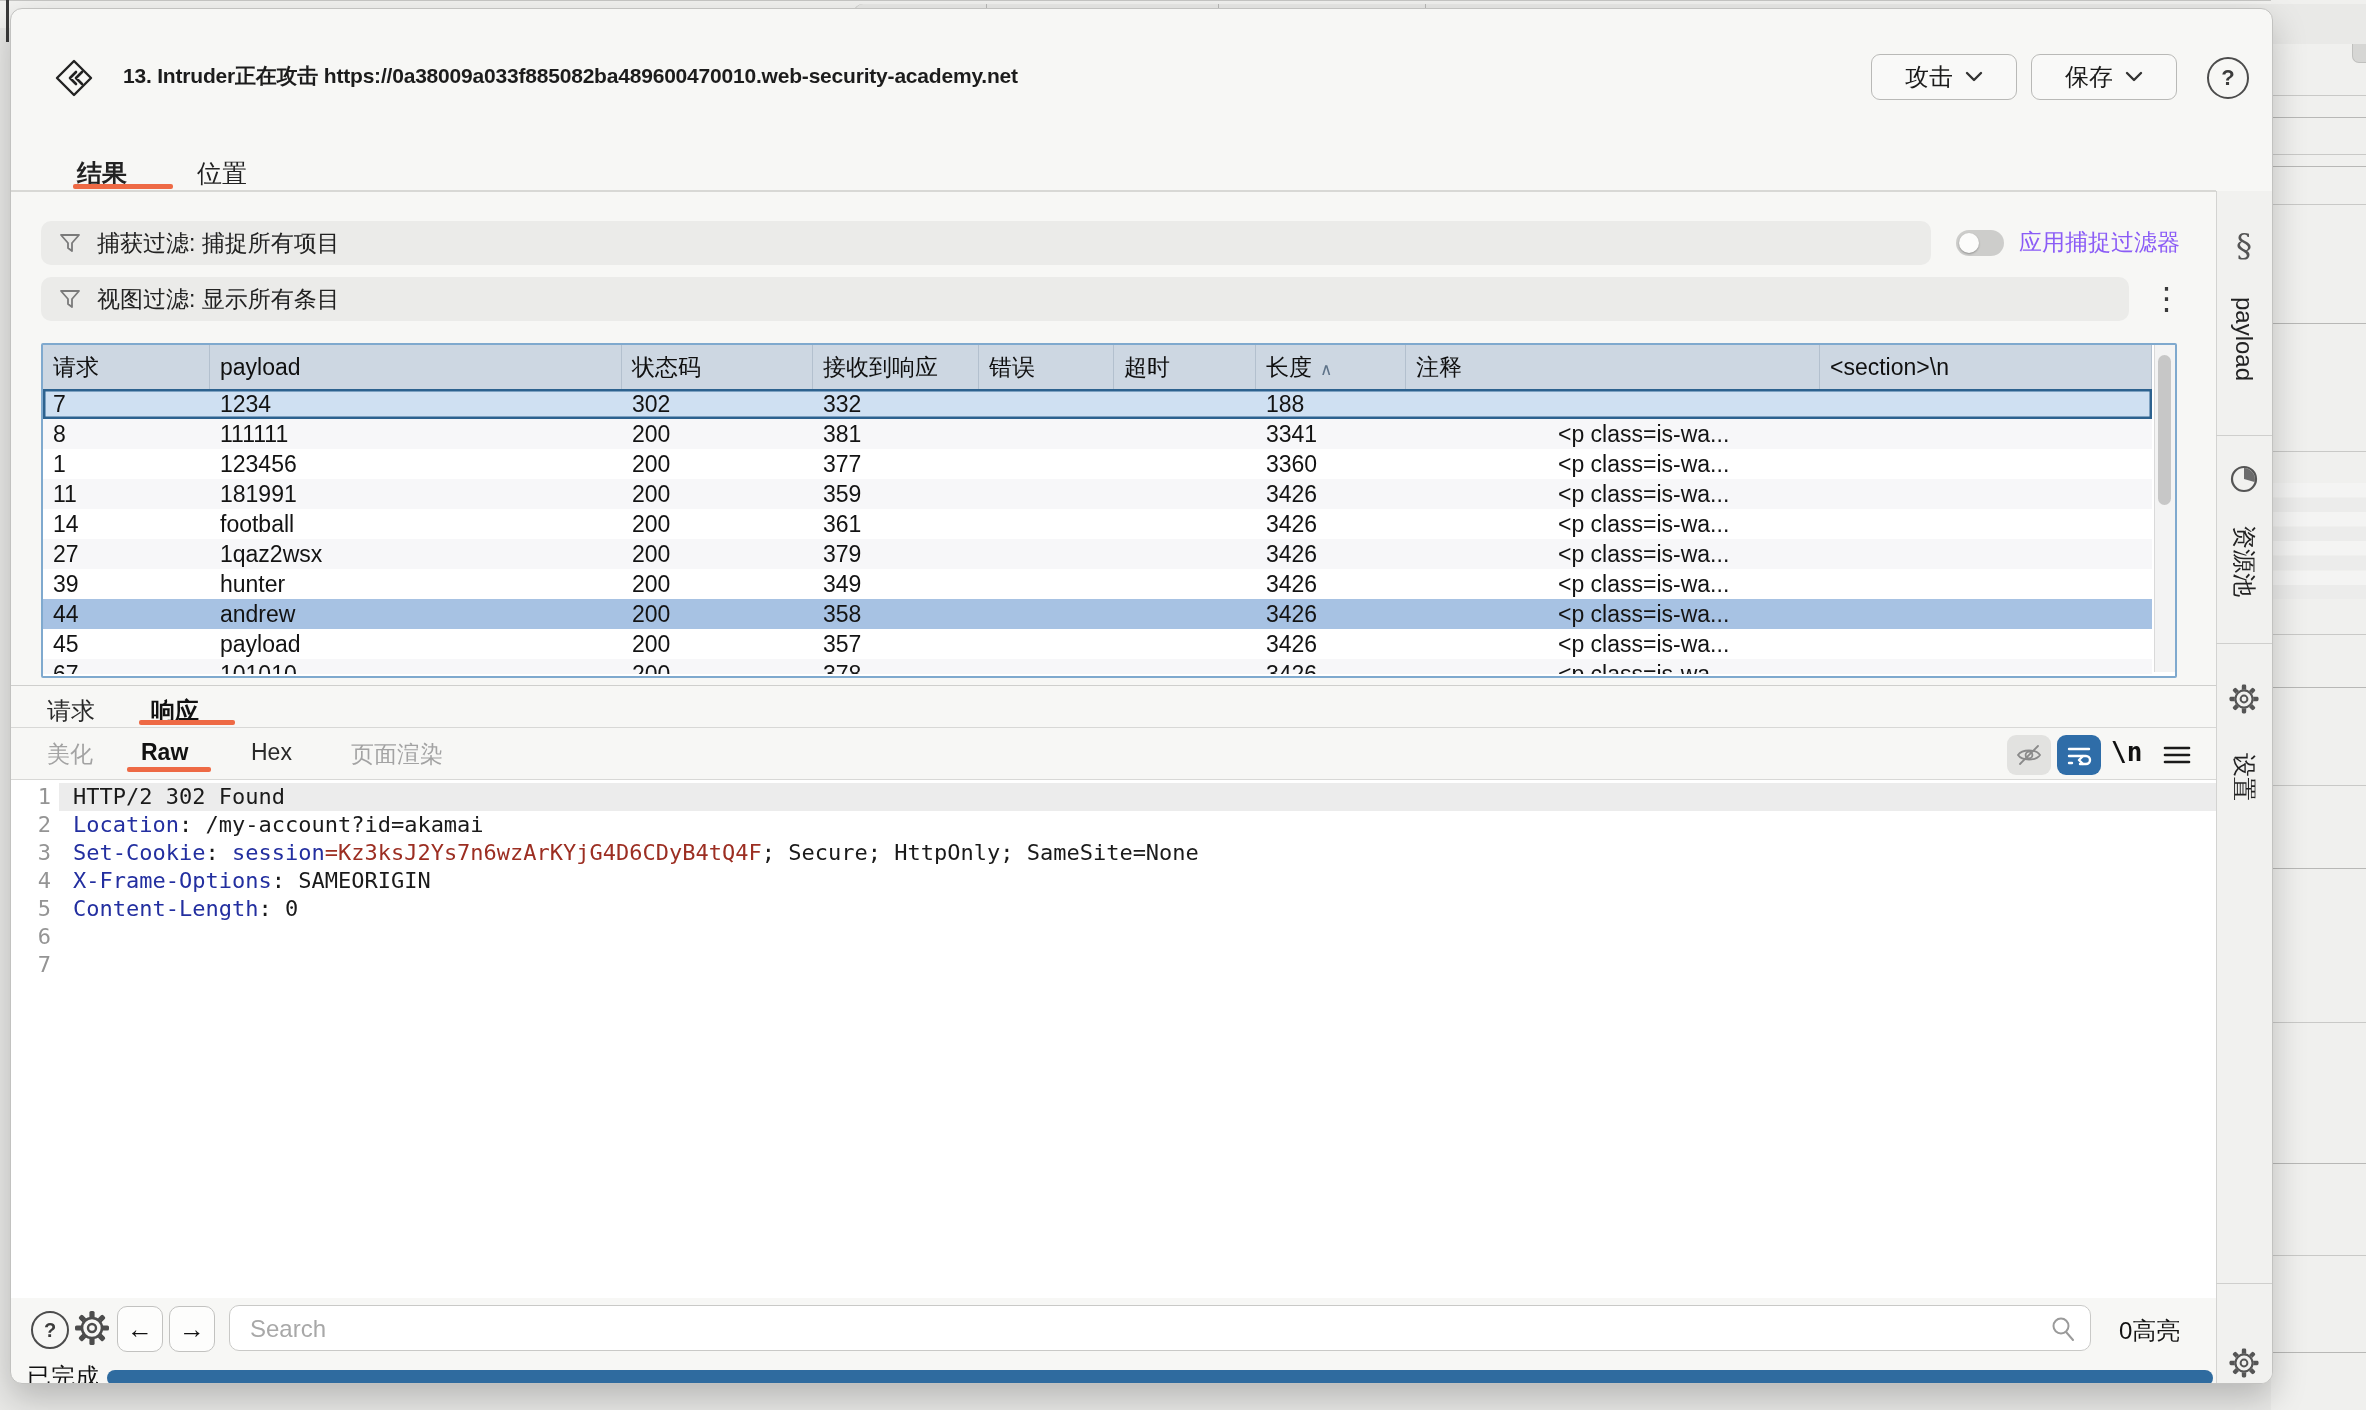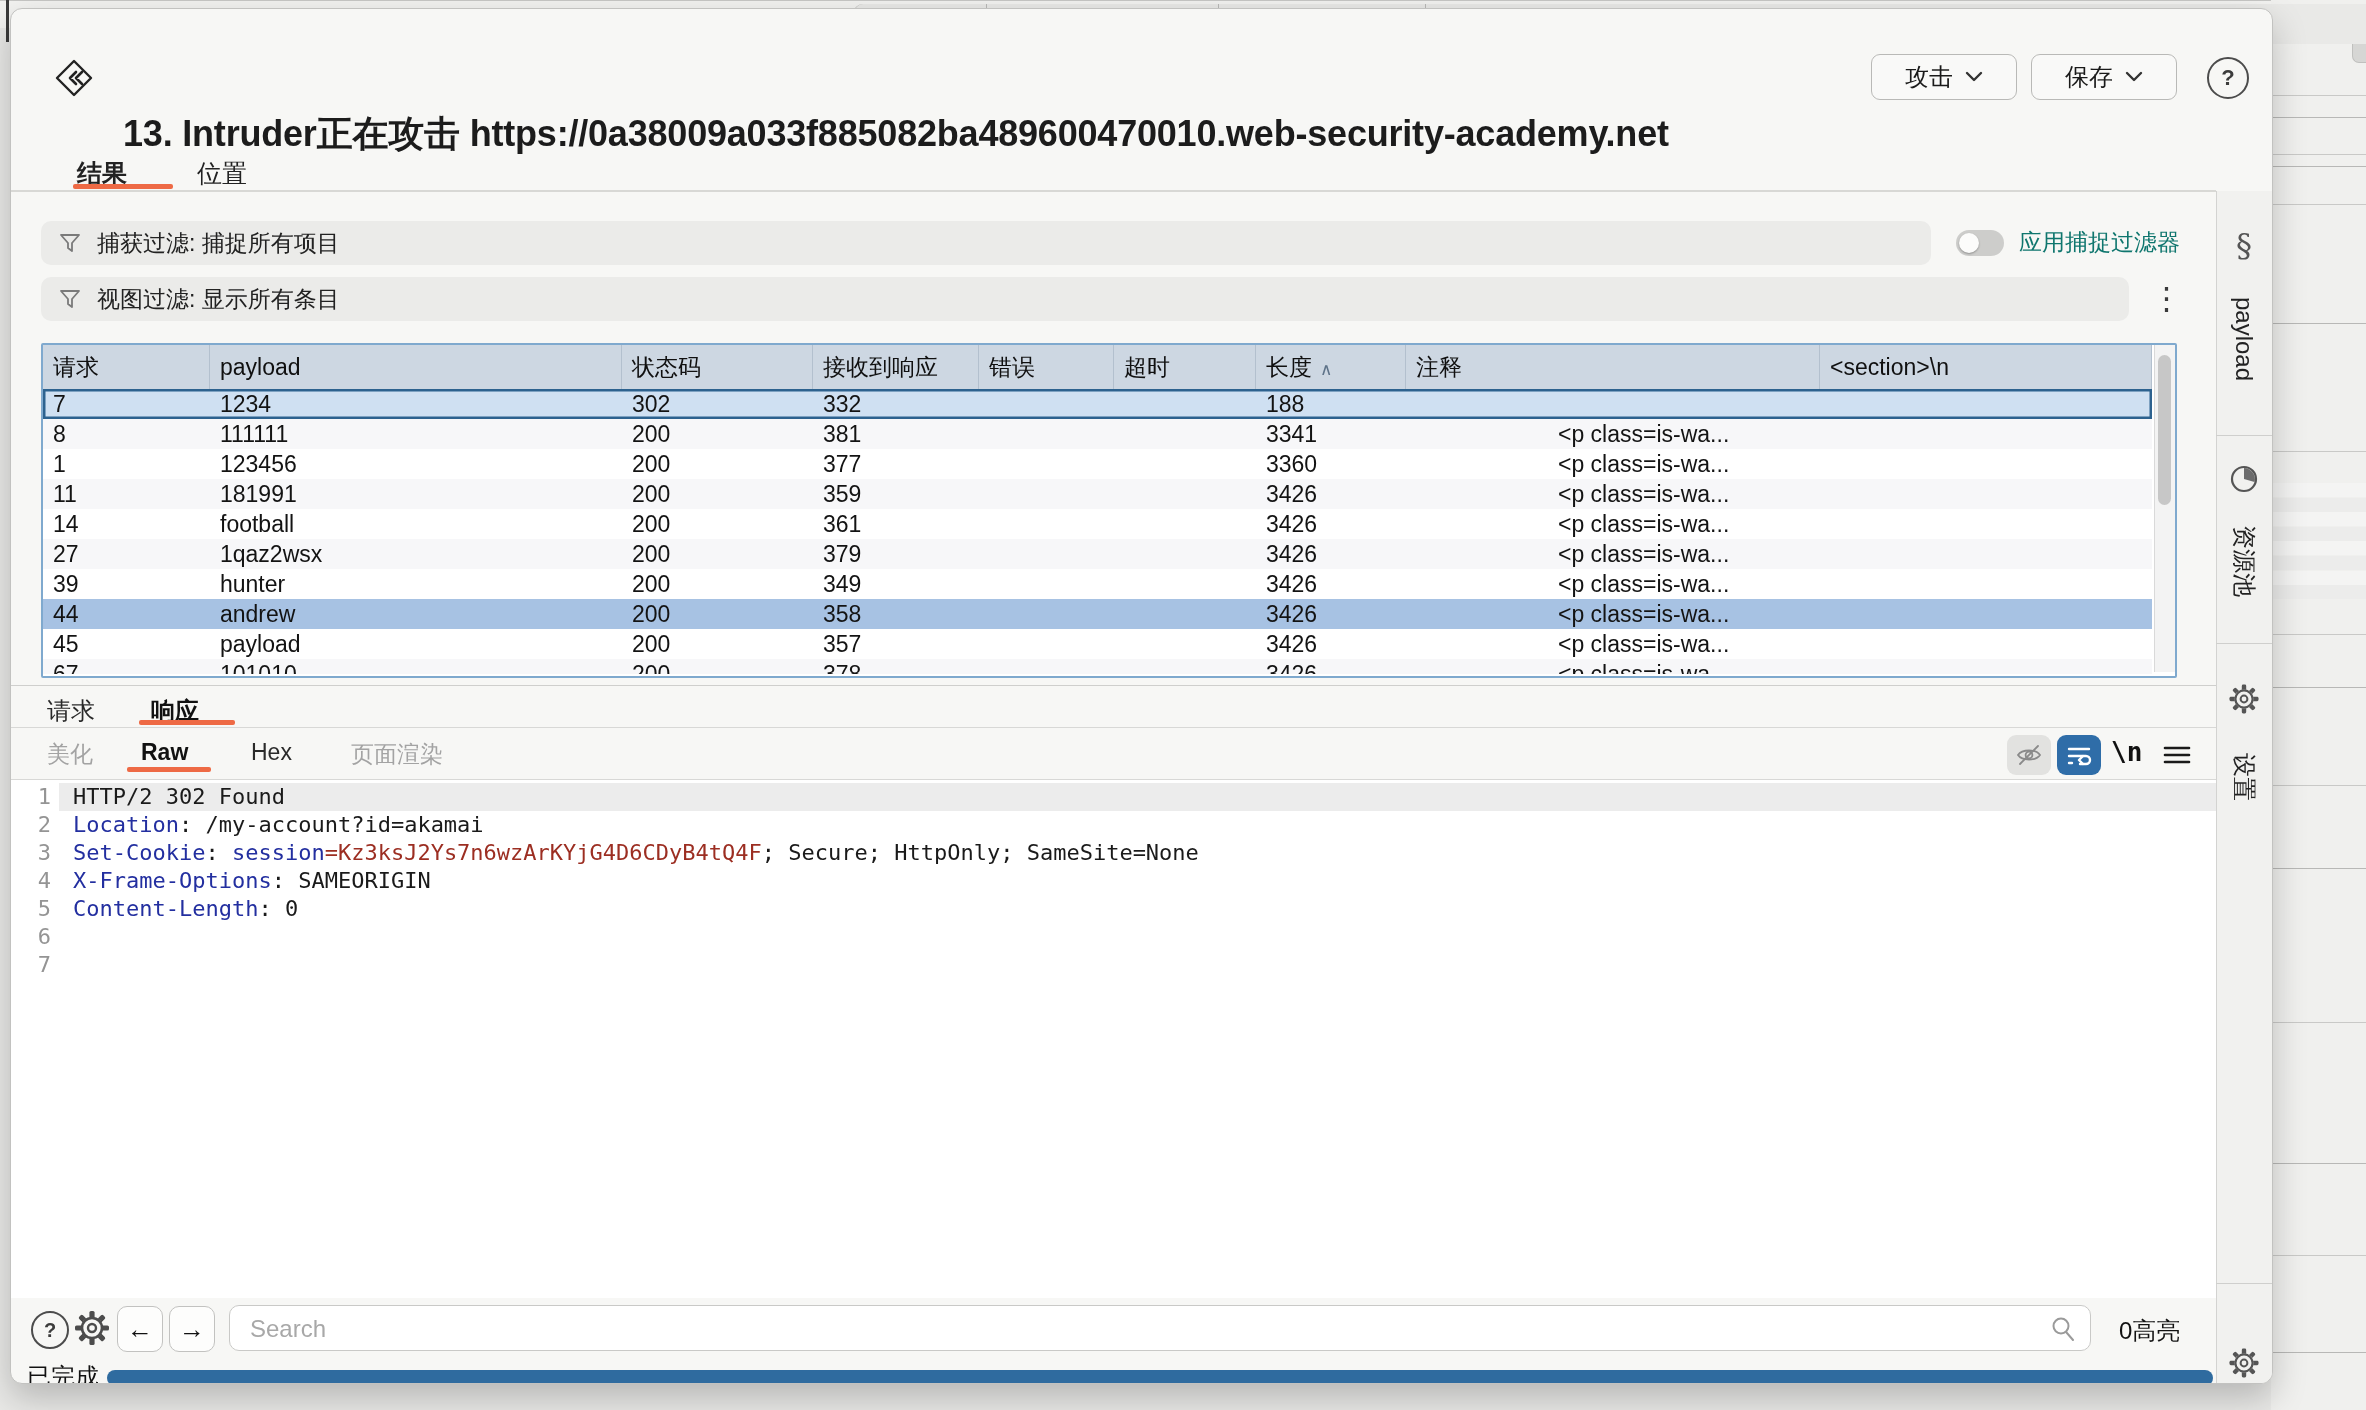--- a/index.html
+++ b/index.html
@@ -20,7 +20,7 @@
   #window{left:10px;top:8px;width:2261px;height:1374px;background:#f7f7f5;border:1px solid #c2c2c0;
           border-radius:12px;box-shadow:0 14px 34px rgba(0,0,0,.22);overflow:hidden;}
   .winx{position:absolute;}
-  #title-text{left:112px;top:53px;font-size:36px;font-weight:700;letter-spacing:-.2px;white-space:nowrap;margin-top:48px;}
+  #title-text{left:112px;top:53px;font-size:21px;font-weight:700;letter-spacing:-.2px;white-space:nowrap;}
   .top-btn{display:flex;align-items:center;justify-content:center;gap:12px;height:44px;width:144px;
            border:1.5px solid #b9b9b7;border-radius:9px;background:#f9f9f8;font-size:24px;color:#1a1a1a;}
   #attack-btn{left:1860px;top:45px;}

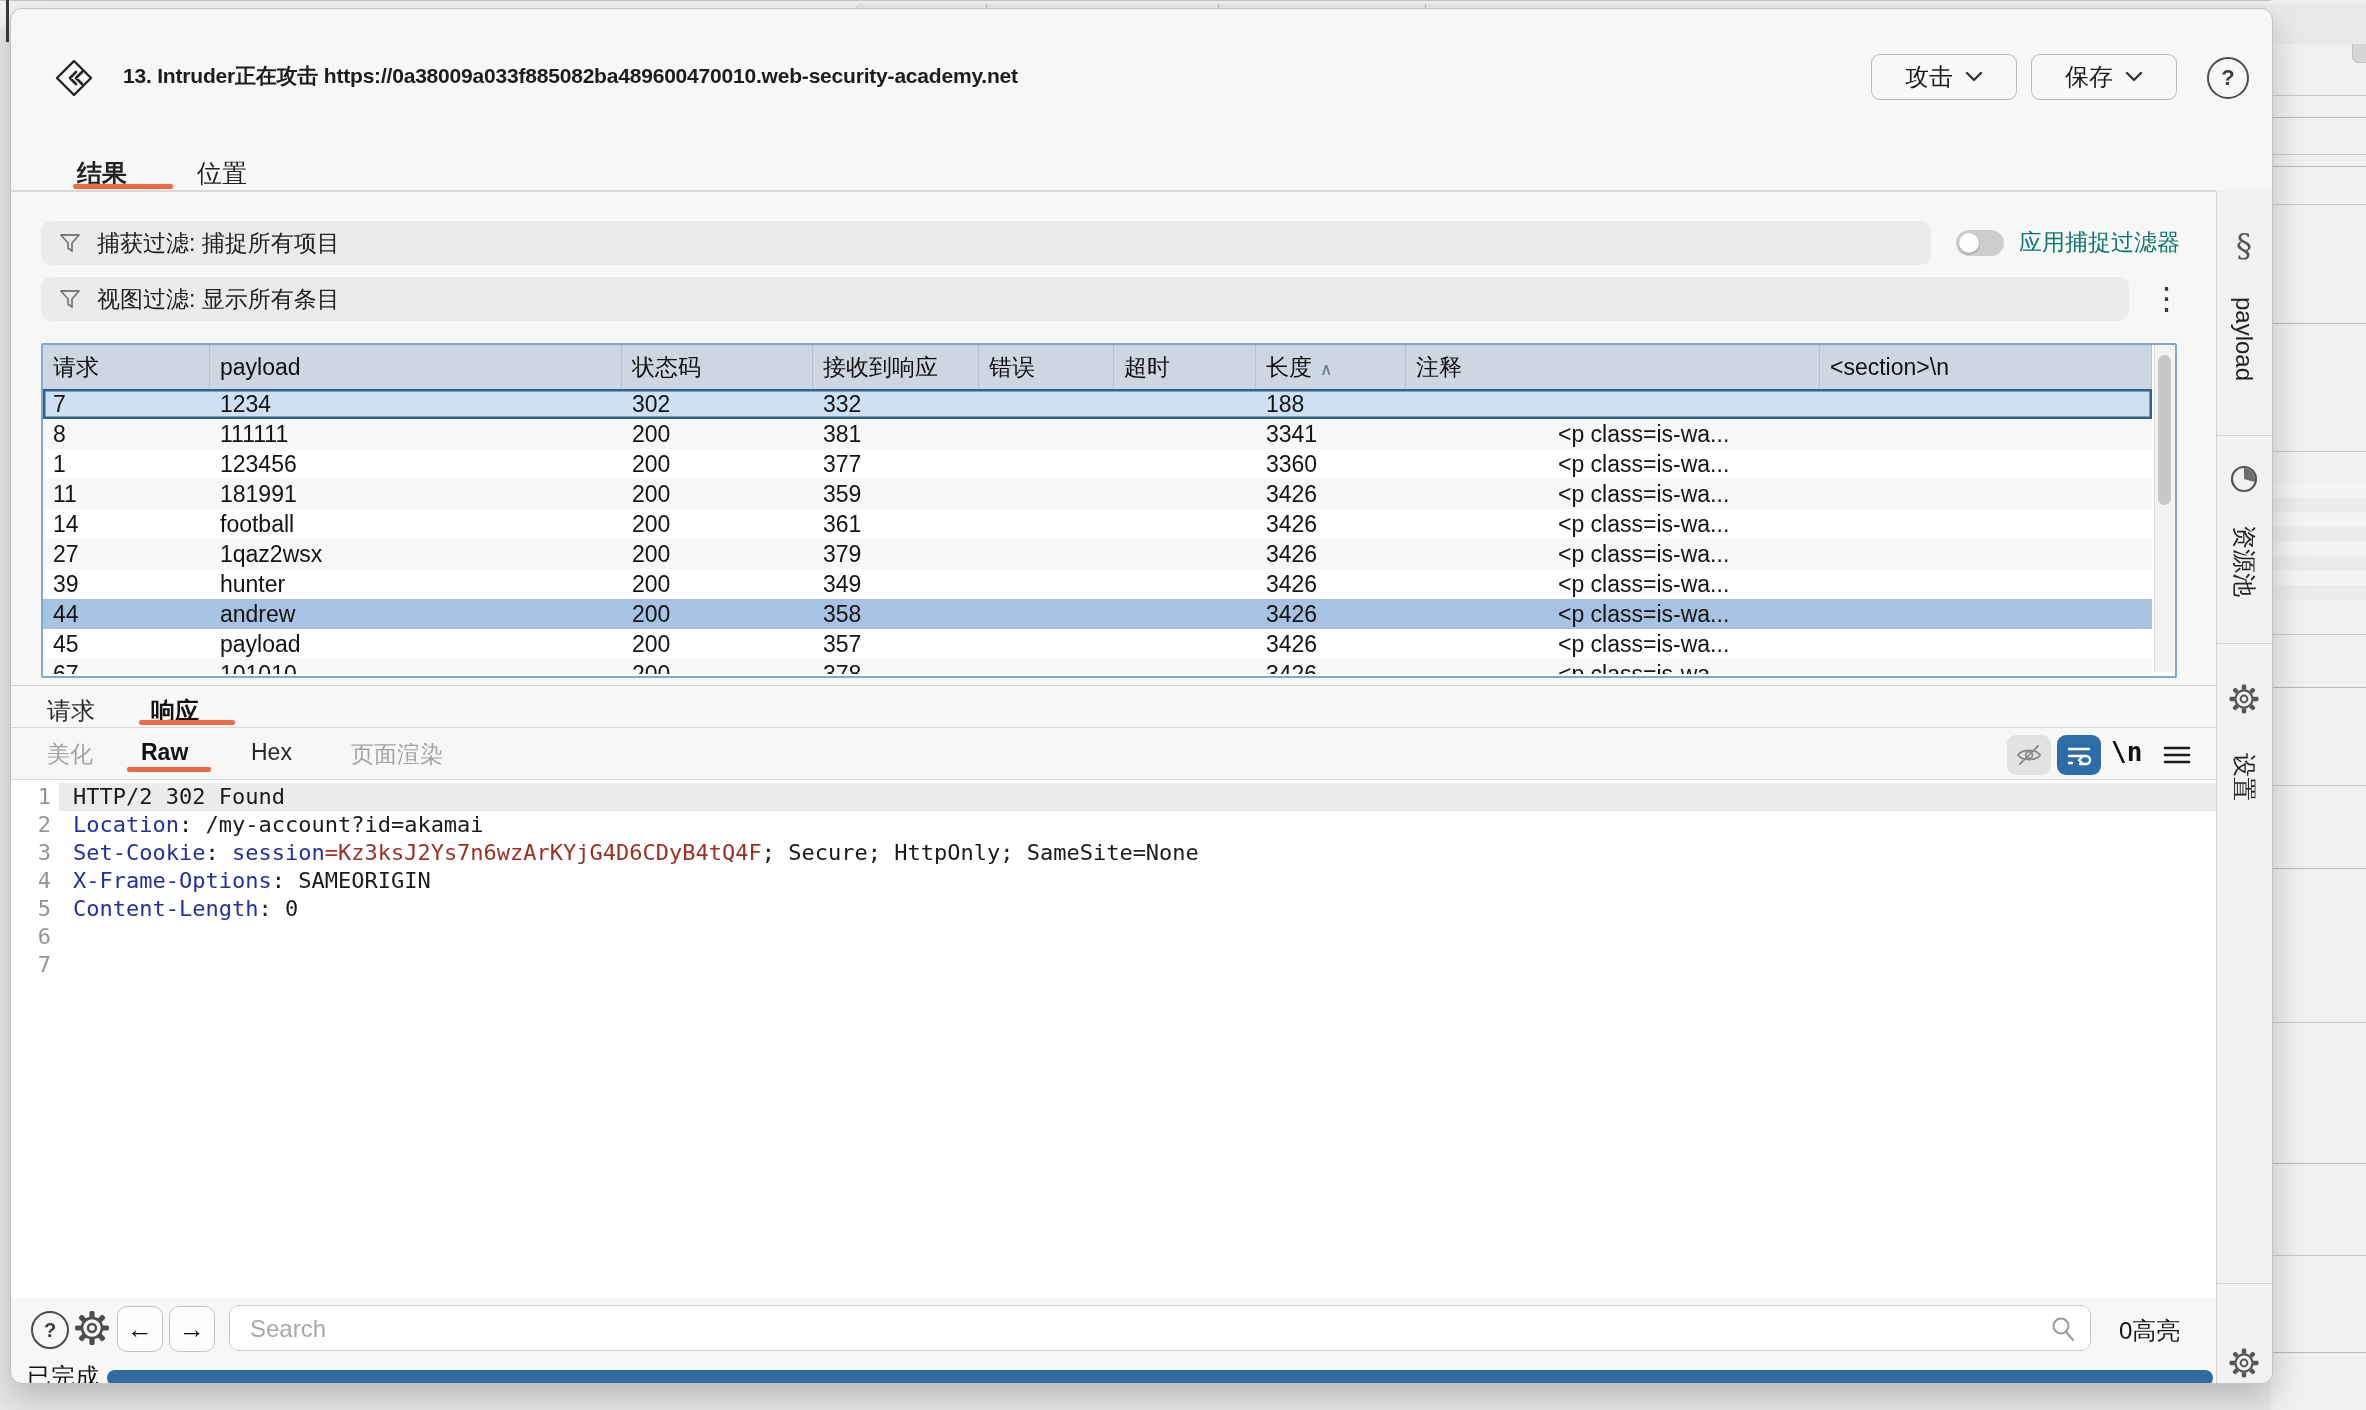--- a/index.html
+++ b/index.html
@@ -40,7 +40,7 @@
   .funnel{margin:0 16px 0 18px;}
   #capture-toggle{left:1945px;top:221px;width:48px;height:26px;border-radius:13px;background:#cdcdcb;}
   #capture-toggle .knob{position:absolute;left:3px;top:3px;width:20px;height:20px;border-radius:50%;background:#fcfcfb;box-shadow:0 1px 2px rgba(0,0,0,.3);}
-  #apply-capture-label{left:2008px;top:218px;font-size:23px;color:#0f766e;white-space:nowrap;}
+  #apply-capture-label{left:2008px;top:218px;font-size:23px;color:#8b5cf6;white-space:nowrap;}
   #view-filter-kebab{left:2140px;top:270px;font-size:31px;color:#3a3a3a;line-height:40px;width:30px;text-align:center;}
   
   #table{left:30px;top:334px;width:2132px;height:331px;background:#fff;border:2px solid #7fa9ce;border-radius:2px;overflow:hidden;}

